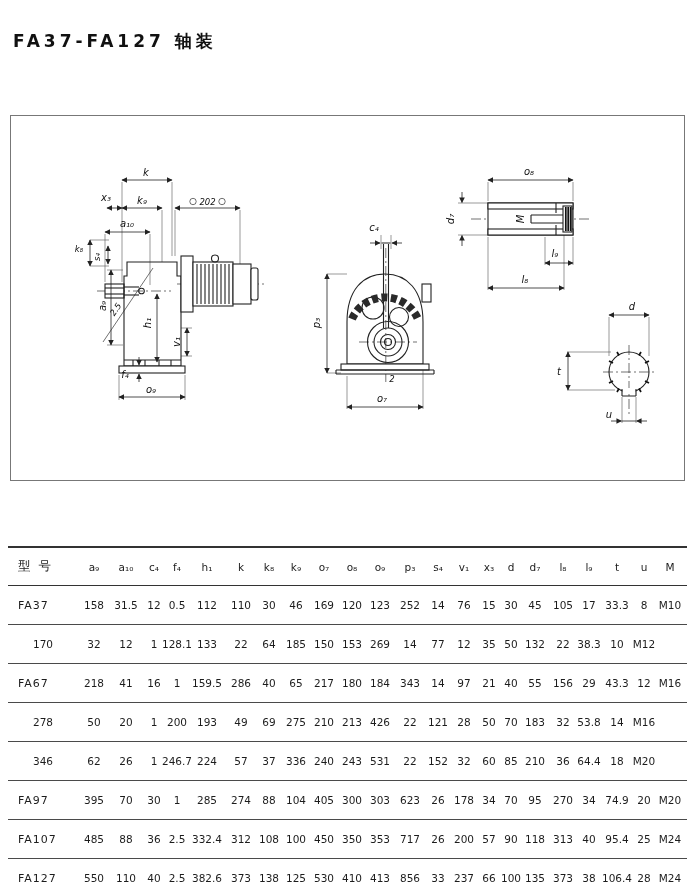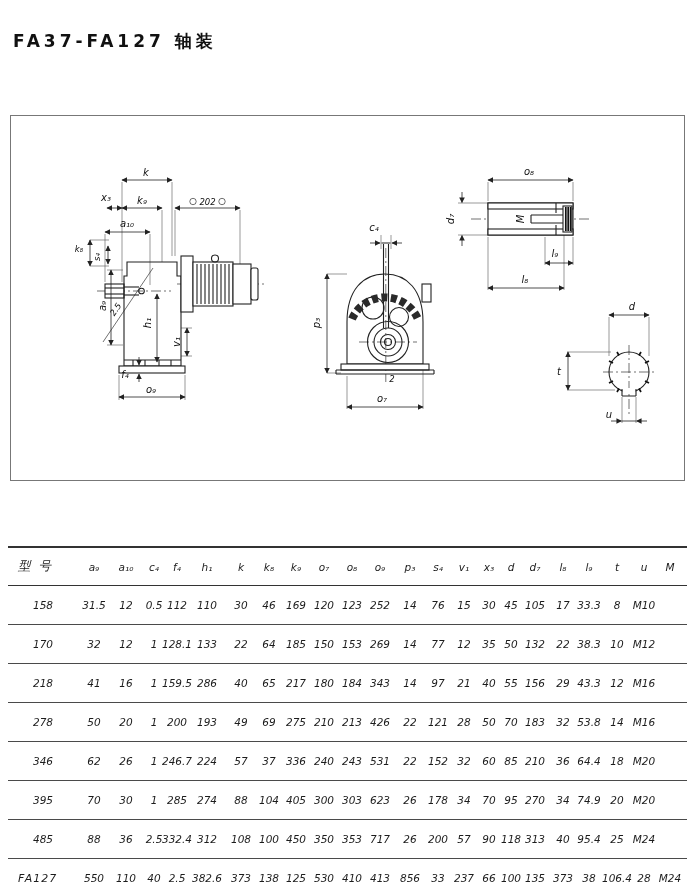--- a/index.html
+++ b/index.html
@@ -23,7 +23,7 @@
   
   .dim-table{position:absolute;left:8px;top:546px;width:679px;border-top:2px solid #333;}
   .t-row{display:grid;
-     grid-template-columns:70px 32px 32px 24px 22px 38px 30px 26px 28px 28px 28px 28px 32px 24px 28px 22px 22px 26px 30px 22px 34px 20px 32px;font-style:italic;}
+     grid-template-columns:70px 32px 32px 24px 22px 38px 30px 26px 28px 28px 28px 28px 32px 24px 28px 22px 22px 26px 30px 22px 34px 20px 32px;}
   .hdr-row{height:37px;border-bottom:1.8px solid #333;}
   .data-row{height:38px;border-bottom:1px solid #4a4a4a;}
   .data-row:last-child{border-bottom:3px solid #222;}

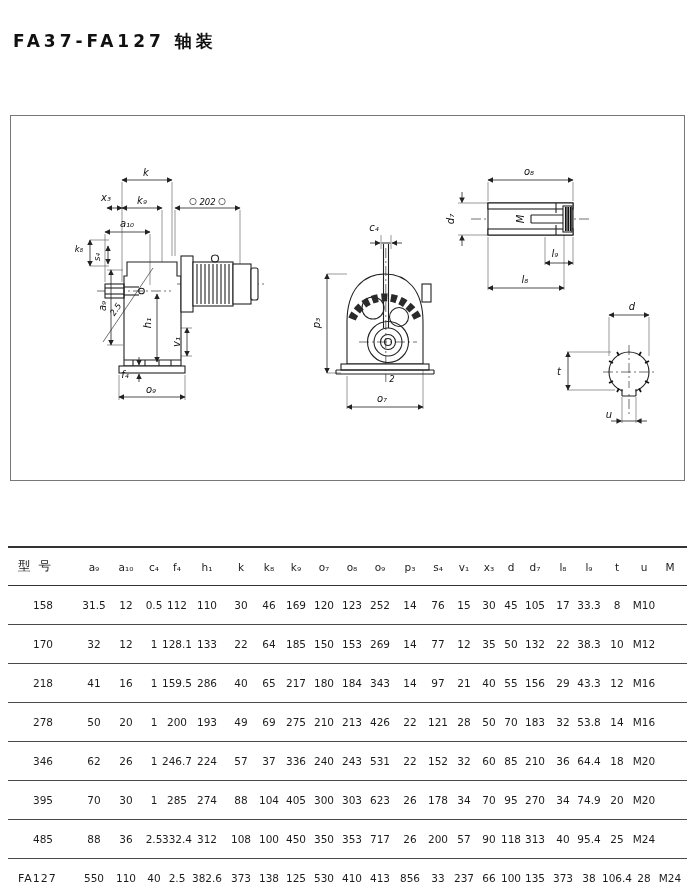--- a/index.html
+++ b/index.html
@@ -225,6 +225,7 @@
       </div>
     <div>
         <div class="t-row data-row">
+          <div class="cell model">FA37</div>
           <div class="cell num">158</div>
           <div class="cell num">31.5</div>
           <div class="cell num">12</div>

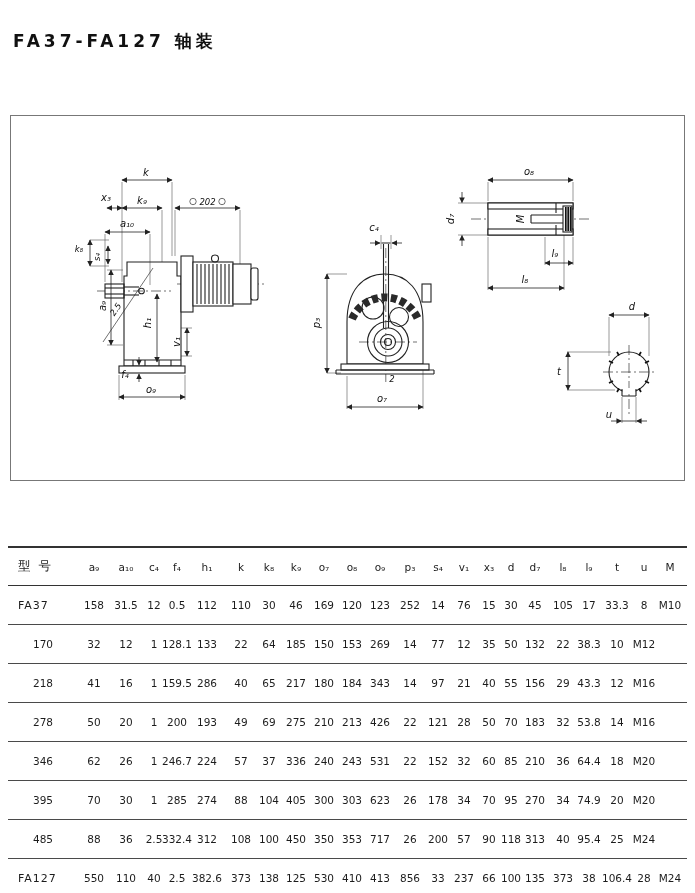--- a/index.html
+++ b/index.html
@@ -274,6 +274,7 @@
           <div class="cell num">M12</div>
         </div>
         <div class="t-row data-row">
+          <div class="cell model">FA67</div>
           <div class="cell num">218</div>
           <div class="cell num">41</div>
           <div class="cell num">16</div>

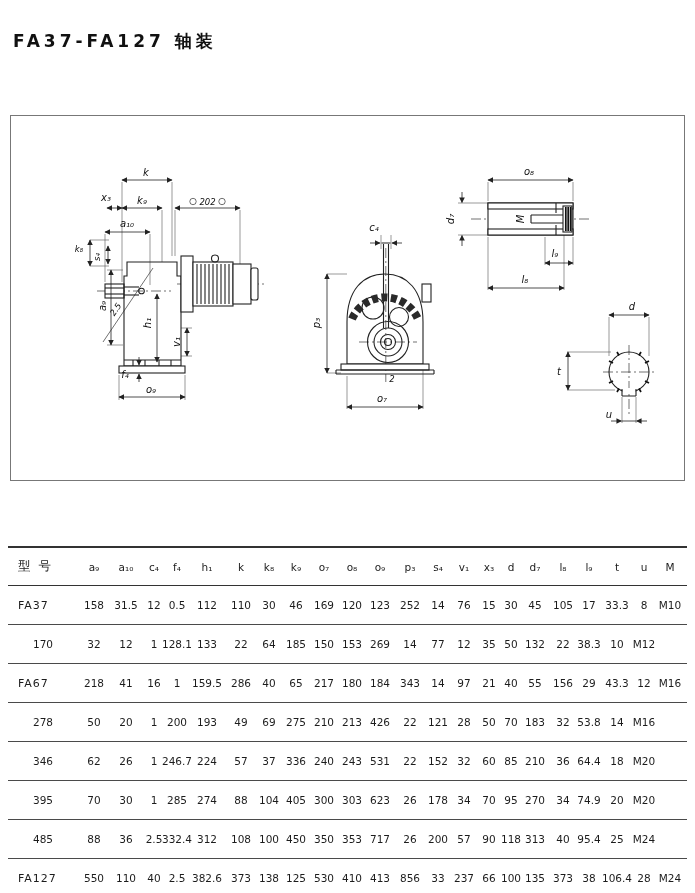--- a/index.html
+++ b/index.html
@@ -347,6 +347,7 @@
           <div class="cell num">M20</div>
         </div>
         <div class="t-row data-row">
+          <div class="cell model">FA97</div>
           <div class="cell num">395</div>
           <div class="cell num">70</div>
           <div class="cell num">30</div>

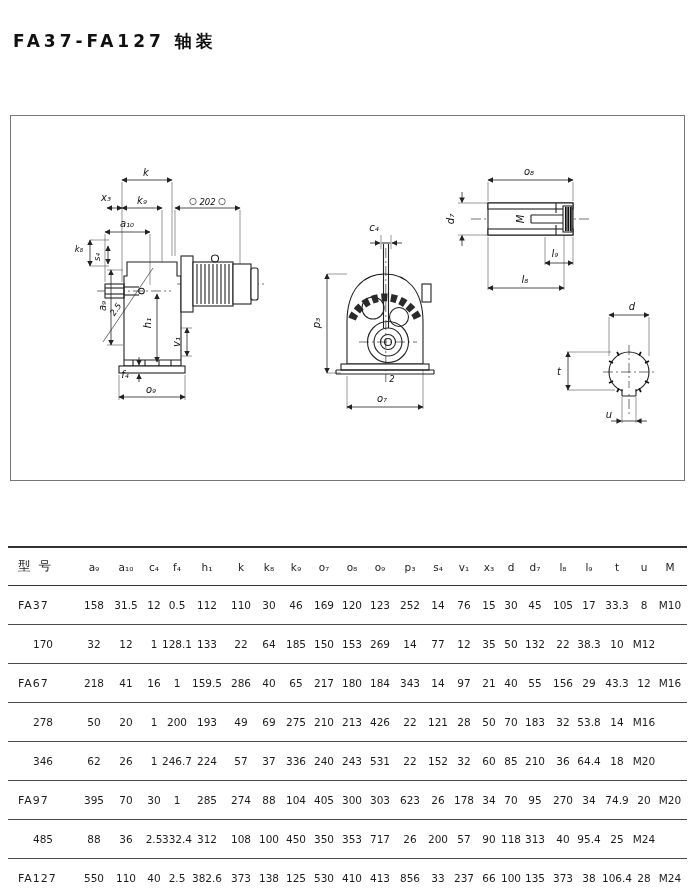--- a/index.html
+++ b/index.html
@@ -372,6 +372,7 @@
           <div class="cell num">M20</div>
         </div>
         <div class="t-row data-row">
+          <div class="cell model">FA107</div>
           <div class="cell num">485</div>
           <div class="cell num">88</div>
           <div class="cell num">36</div>

